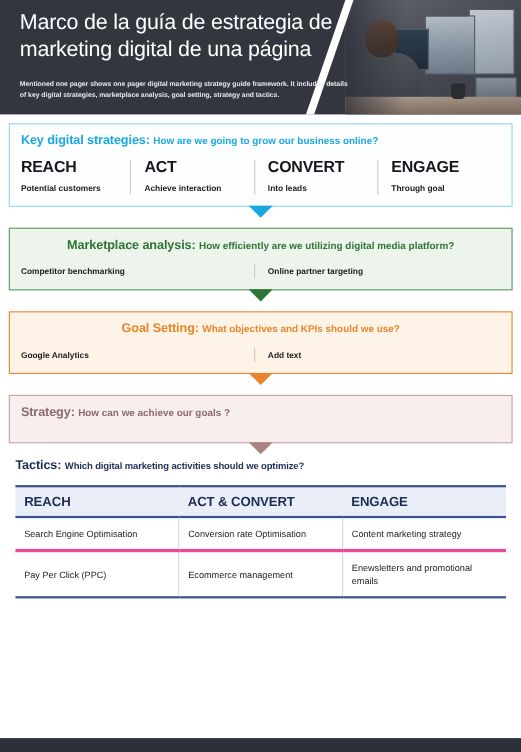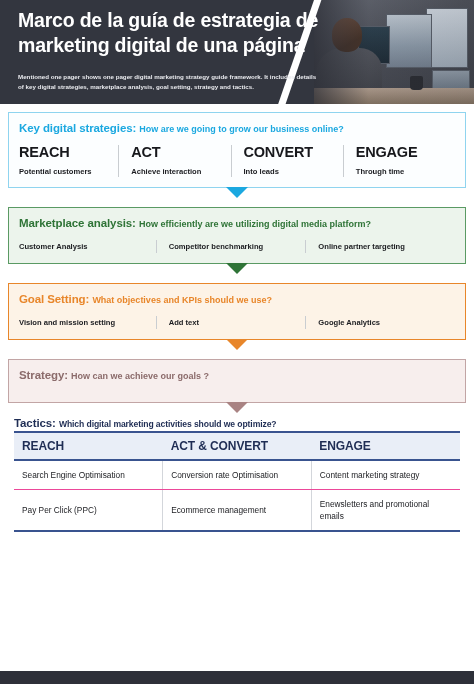--- a/index.html
+++ b/index.html
@@ -93,7 +93,7 @@
     width: 310px;
     color: #ffffff;
     font-size: 19.5px;
-    font-weight: bold;
+    font-weight: normal;
     line-height: 1.28;
     letter-spacing: -0.2px;
   }

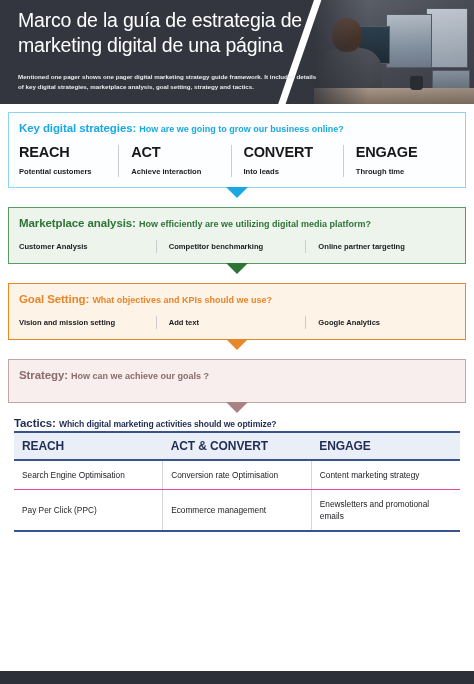--- a/index.html
+++ b/index.html
@@ -296,7 +296,7 @@
       </div>
       <div class="col">
         <div class="col-title">ENGAGE</div>
-        <div class="col-text">Through time</div>
+        <div class="col-text">Through goal</div>
       </div>
     </div>
   </div>

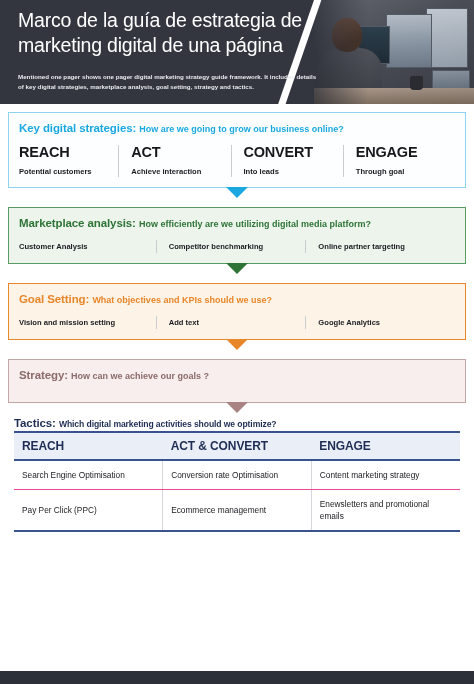--- a/index.html
+++ b/index.html
@@ -174,7 +174,7 @@
   .sec-blue   { border-color: #8fd4ef; background: #fcfeff; }
   .sec-blue .sec-head { color: #1ba8e0; }
   .sec-green  { border-color: #5a9a63; background: #ecf4ec; }
-  .sec-green .sec-head { color: #2f7437; }
+  .sec-green .sec-head { color: #2f7437; text-align: center; }
   .sec-orange { border-color: #e8862a; background: #fdf3e7; }
   .sec-orange .sec-head { color: #e8862a; }
   .sec-mauve  { border-color: #c2a5a5; background: #f7eeed; }

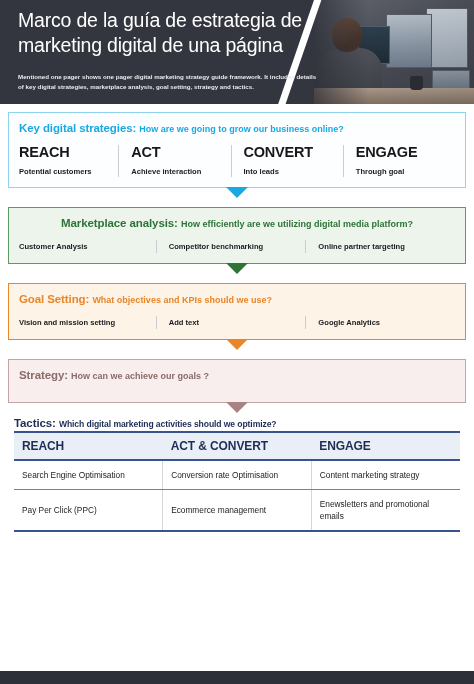--- a/index.html
+++ b/index.html
@@ -308,9 +308,6 @@
       <span class="q">How efficiently are we utilizing digital media platform?</span>
     </div>
     <div class="cols">
-      <div class="col">
-        <div class="col-text-only">Customer Analysis</div>
-      </div>
       <div class="col">
         <div class="col-text-only">Competitor benchmarking</div>
       </div>

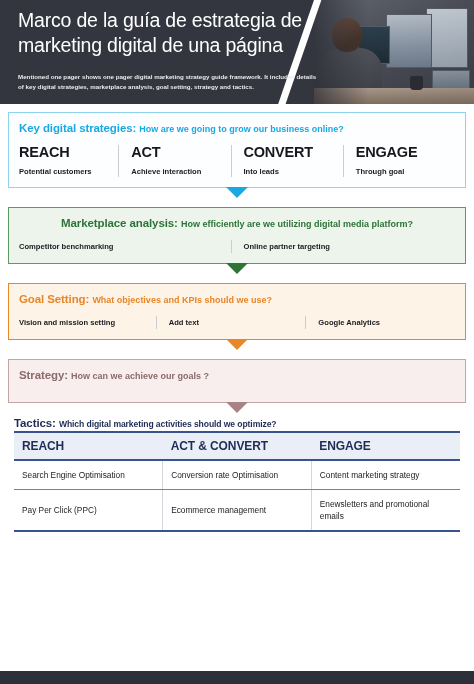--- a/index.html
+++ b/index.html
@@ -176,7 +176,7 @@
   .sec-green  { border-color: #5a9a63; background: #ecf4ec; }
   .sec-green .sec-head { color: #2f7437; text-align: center; }
   .sec-orange { border-color: #e8862a; background: #fdf3e7; }
-  .sec-orange .sec-head { color: #e8862a; }
+  .sec-orange .sec-head { color: #e8862a; text-align: center; }
   .sec-mauve  { border-color: #c2a5a5; background: #f7eeed; }
   .sec-mauve .sec-head { color: #8b6b6b; }
 

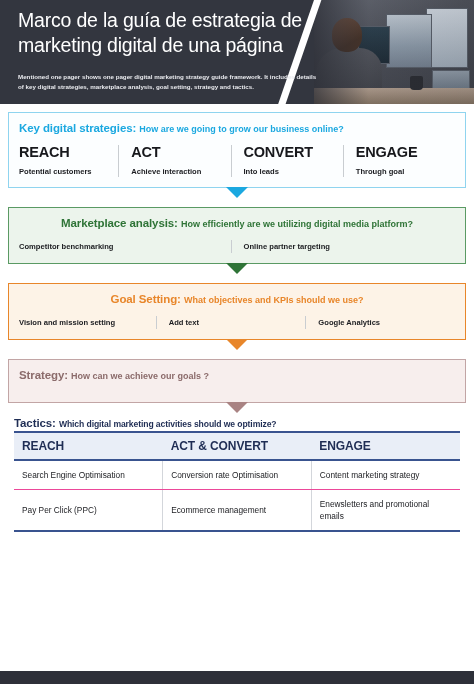--- a/index.html
+++ b/index.html
@@ -324,9 +324,6 @@
       <span class="q">What objectives and KPIs should we use?</span>
     </div>
     <div class="cols">
-      <div class="col">
-        <div class="col-text-only">Vision and mission setting</div>
-      </div>
       <div class="col">
         <div class="col-text-only">Add text</div>
       </div>

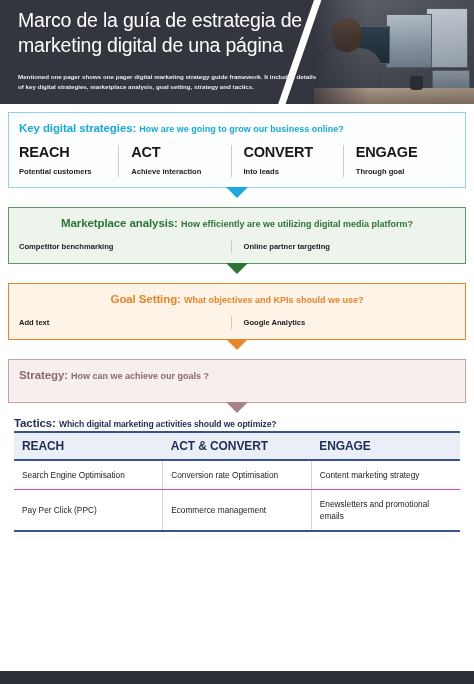--- a/index.html
+++ b/index.html
@@ -325,10 +325,10 @@
     </div>
     <div class="cols">
       <div class="col">
+        <div class="col-text-only">Google Analytics</div>
+      </div>
+      <div class="col">
         <div class="col-text-only">Add text</div>
-      </div>
-      <div class="col">
-        <div class="col-text-only">Google Analytics</div>
       </div>
     </div>
   </div>

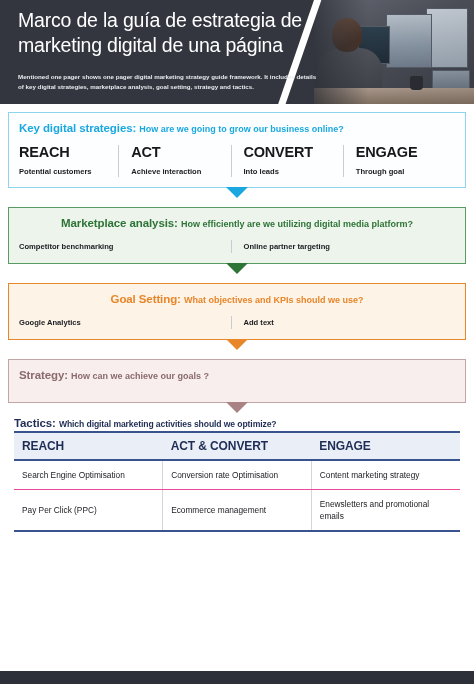--- a/index.html
+++ b/index.html
@@ -206,7 +206,7 @@
     font-size: 11.5px;
     font-weight: bold;
     color: #1f2d54;
-    margin-bottom: 2px;
+    margin-bottom: 12px;
     letter-spacing: -0.1px;
   }
   .tactics-head .q {

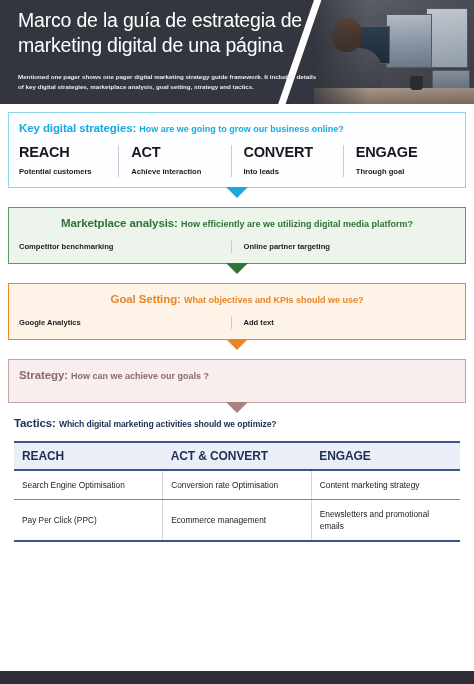--- a/index.html
+++ b/index.html
@@ -233,7 +233,7 @@
     font-size: 8.3px;
     color: #1b1c20;
     padding: 8px 8px 8px 8px;
-    border-bottom: 1px solid #ec4899;
+    border-bottom: 3px solid #ec4899;
     vertical-align: middle;
     line-height: 1.45;
   }

